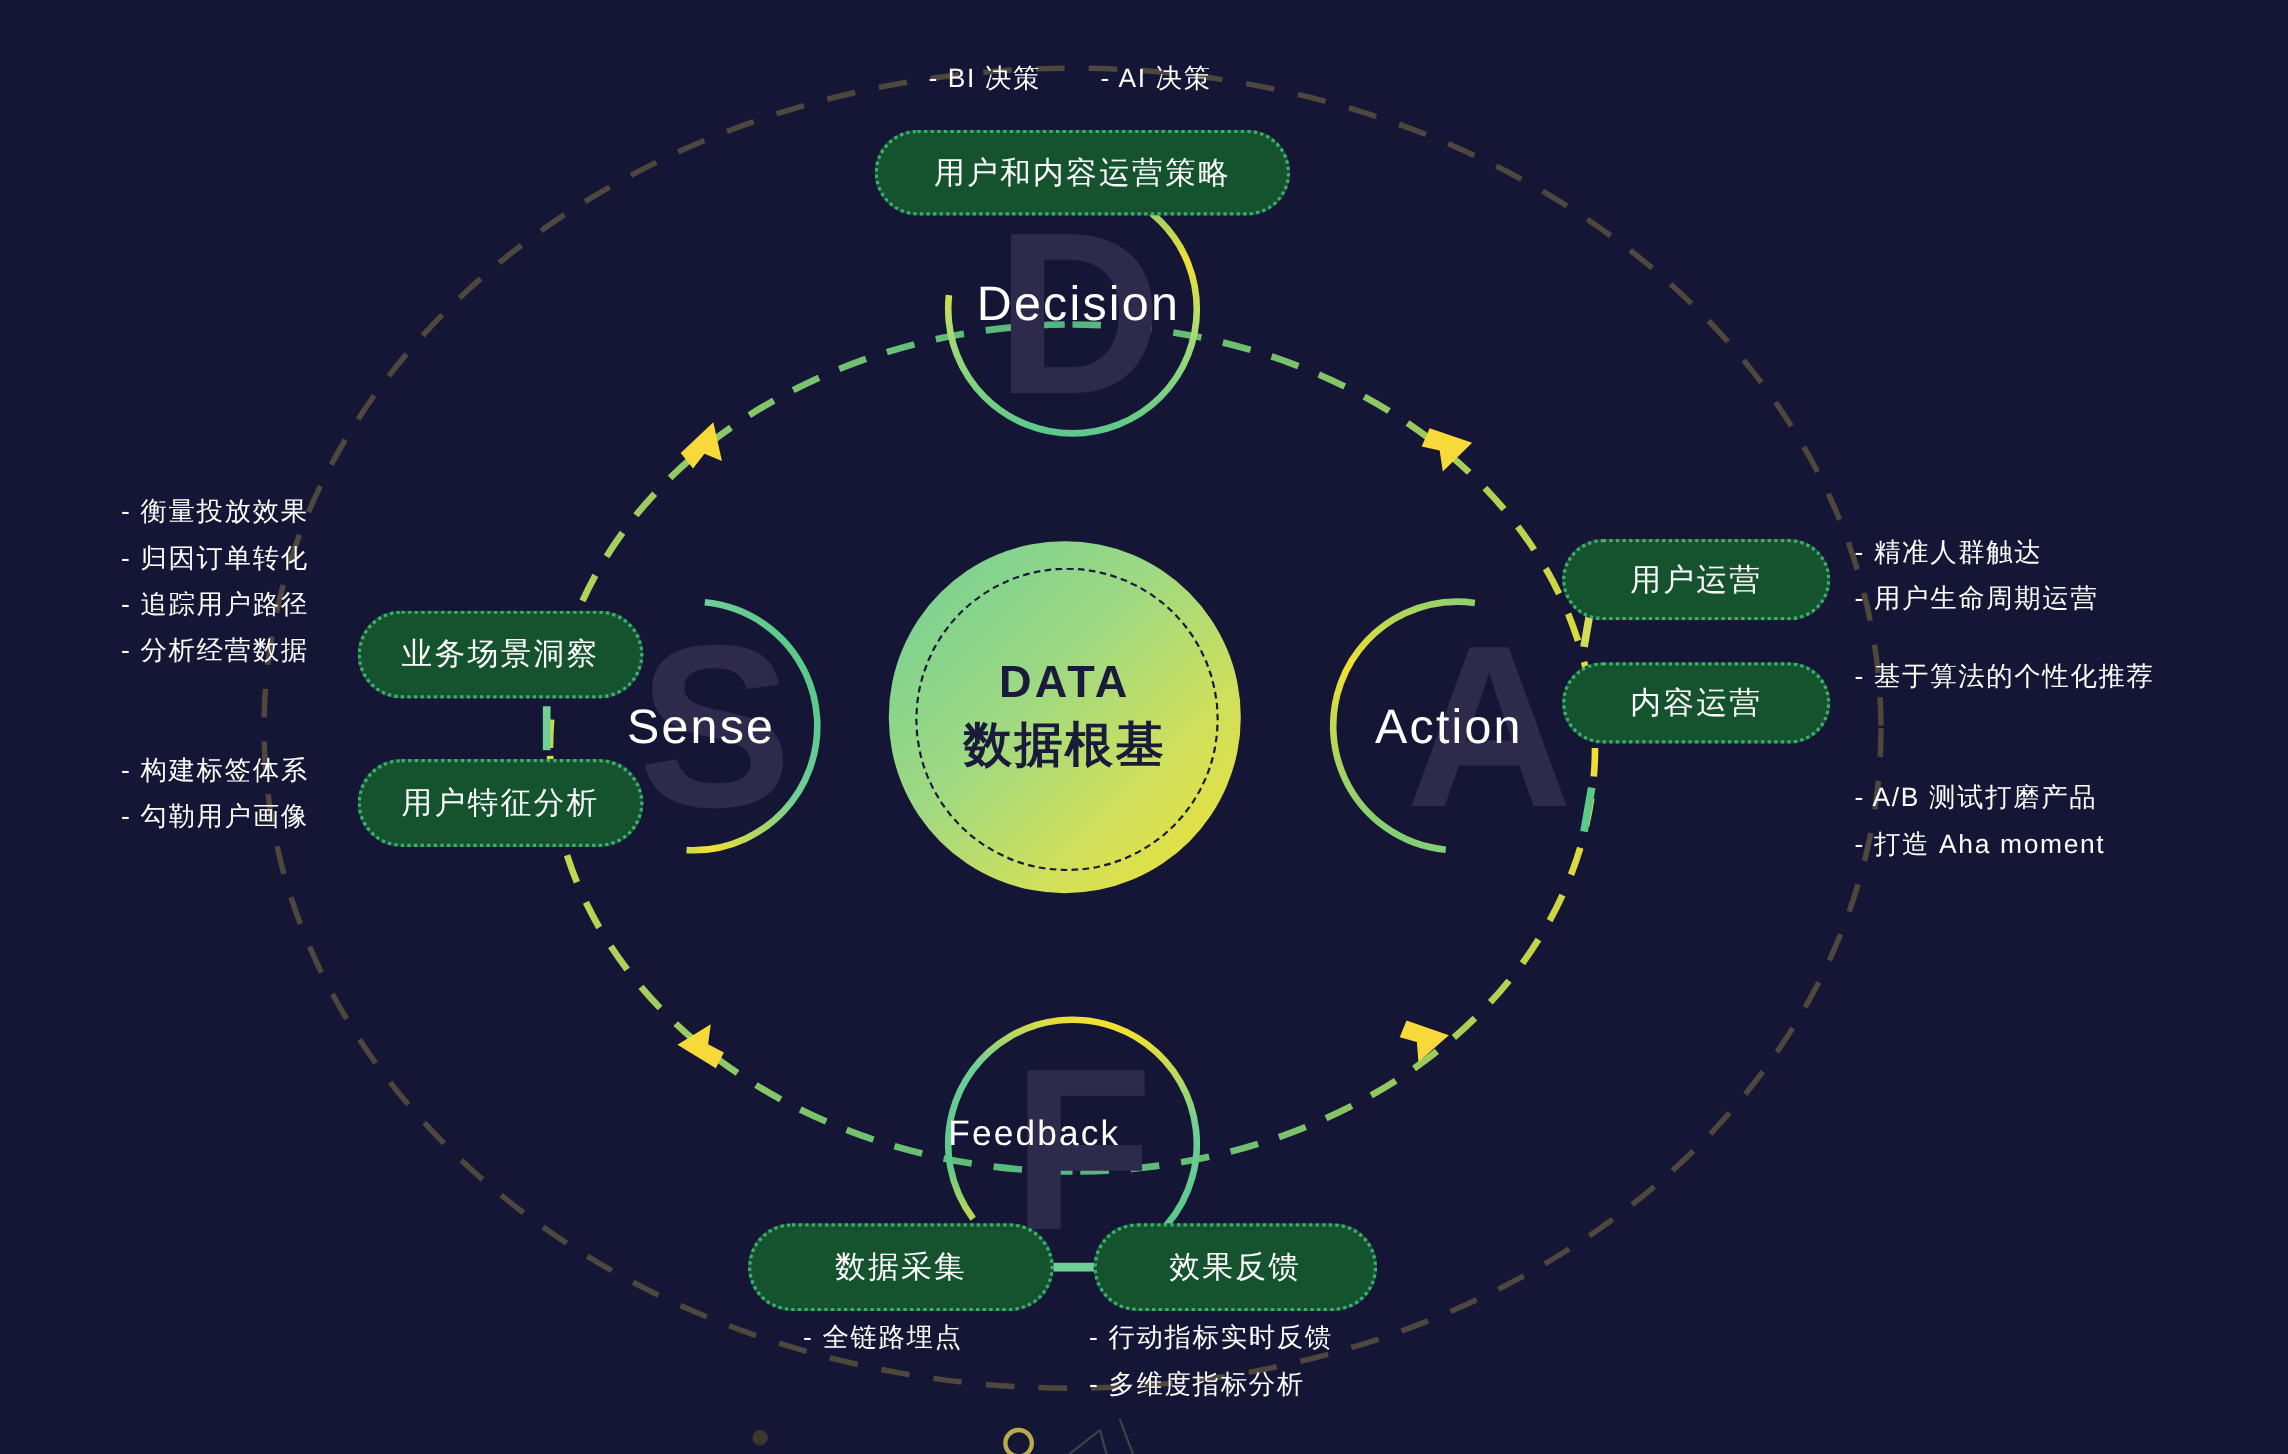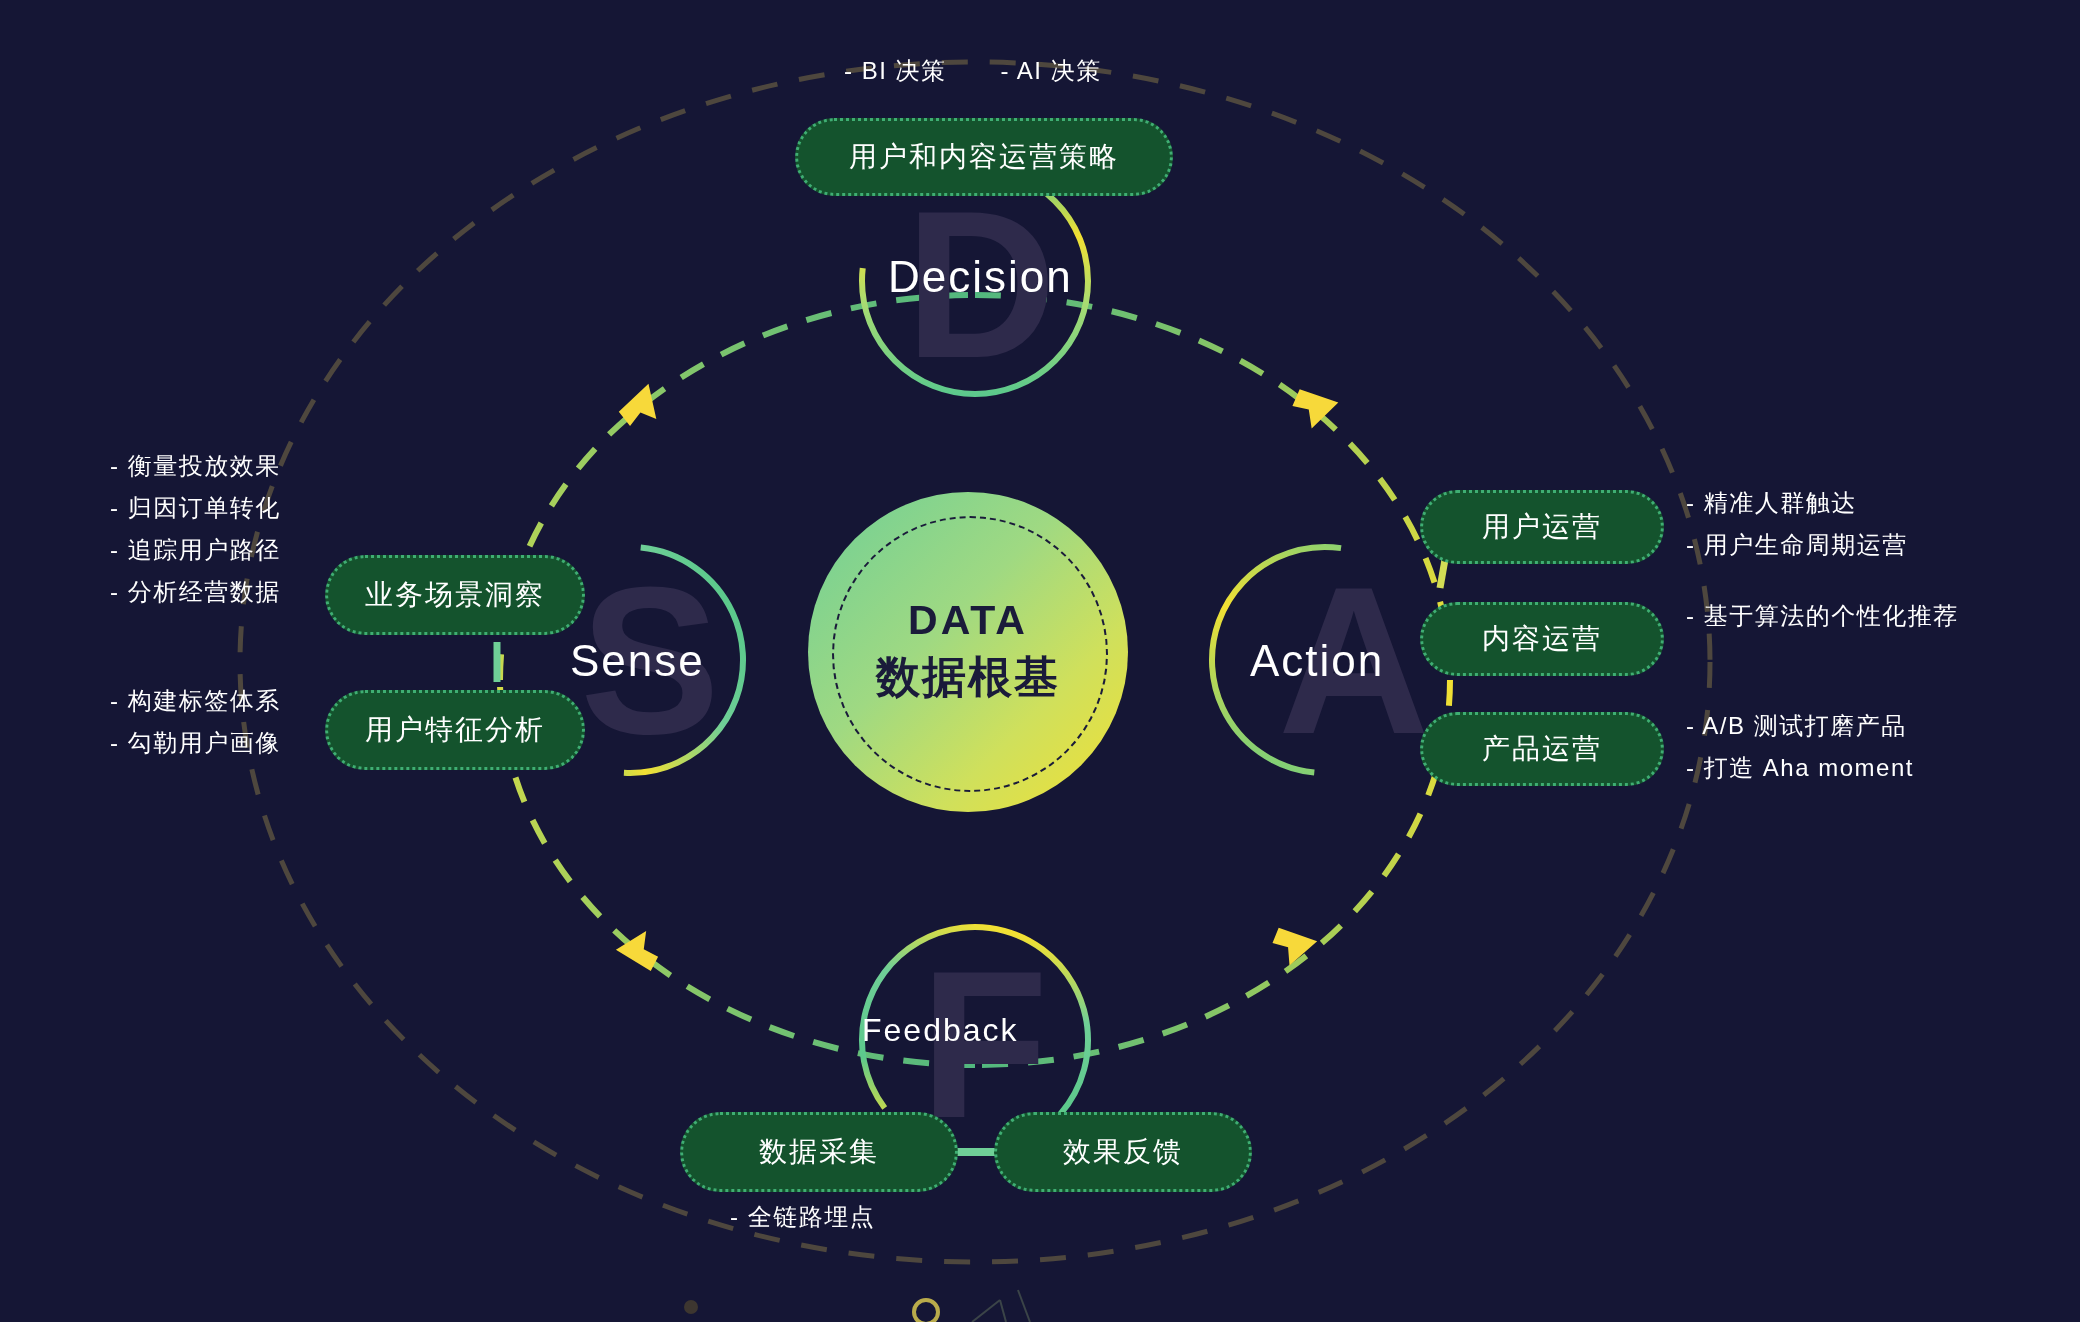--- a/index.html
+++ b/index.html
@@ -193,7 +193,6 @@
 
   <div class="pill" style="left:1420px;top:602px;width:244px;height:74px;">内容运营</div>
 
-  <div class="pill" style="left:1420px;top:712px;width:244px;height:74px;">产品运营</div>
 
   <div class="notes right" style="left:1686px;top:482px;">
     <div class="n">- 精准人群触达</div>

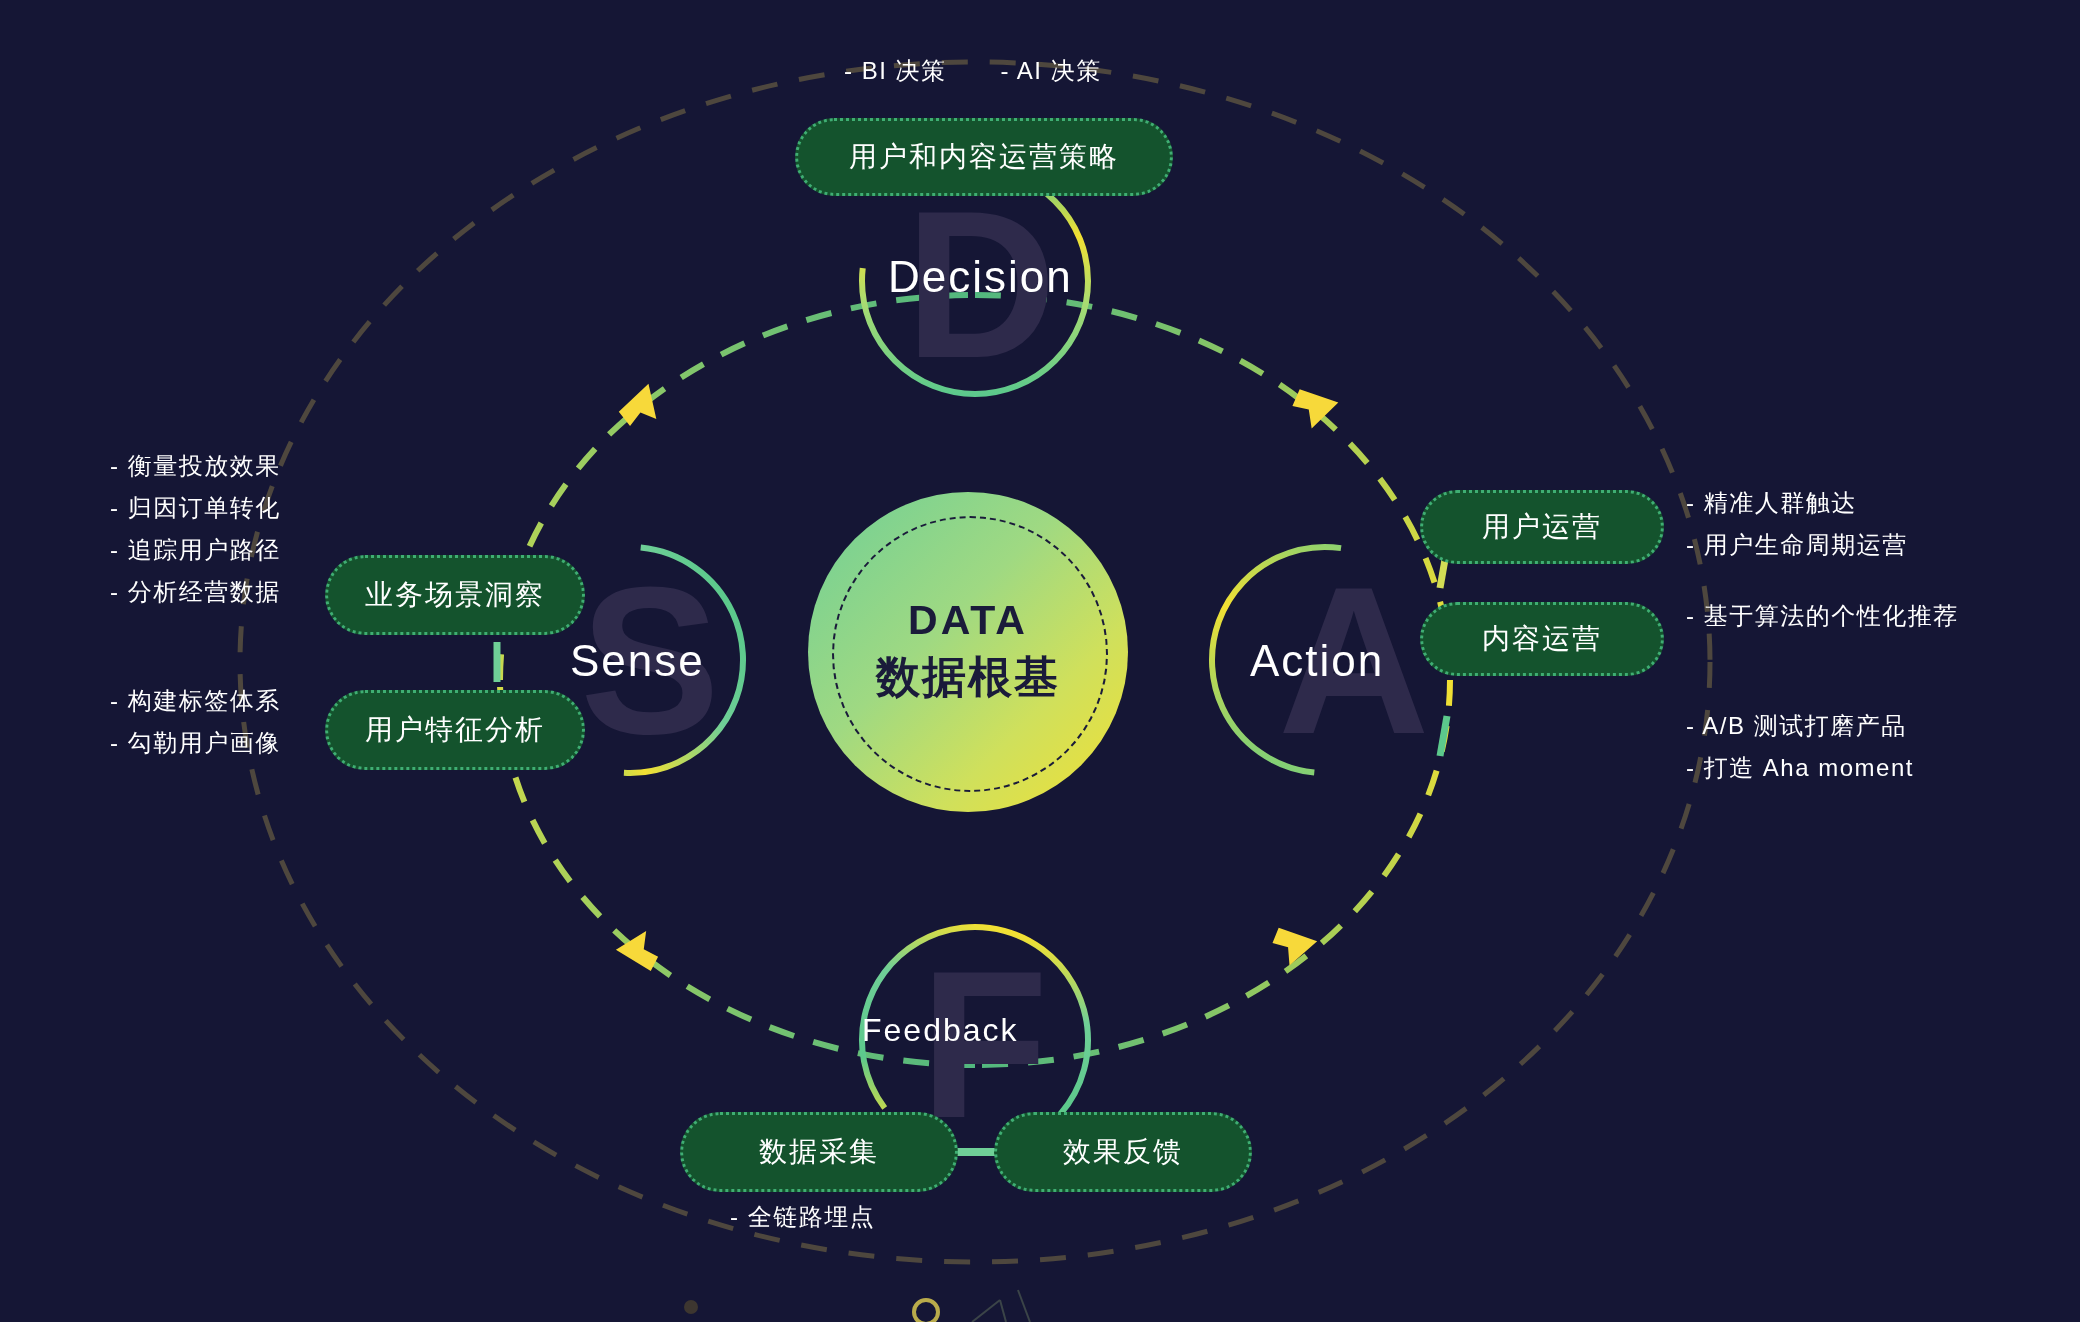--- a/index.html
+++ b/index.html
@@ -220,6 +220,10 @@
     <div class="n">- 全链路埋点</div>
   </div>
 
+  <div class="notes left" style="left:990px;top:1196px;">
+    <div class="n">- 行动指标实时反馈</div>
+    <div class="n">- 多维度指标分析</div>
+  </div>
 
   <div id="data-core">
     <div class="inner-dash"></div>

